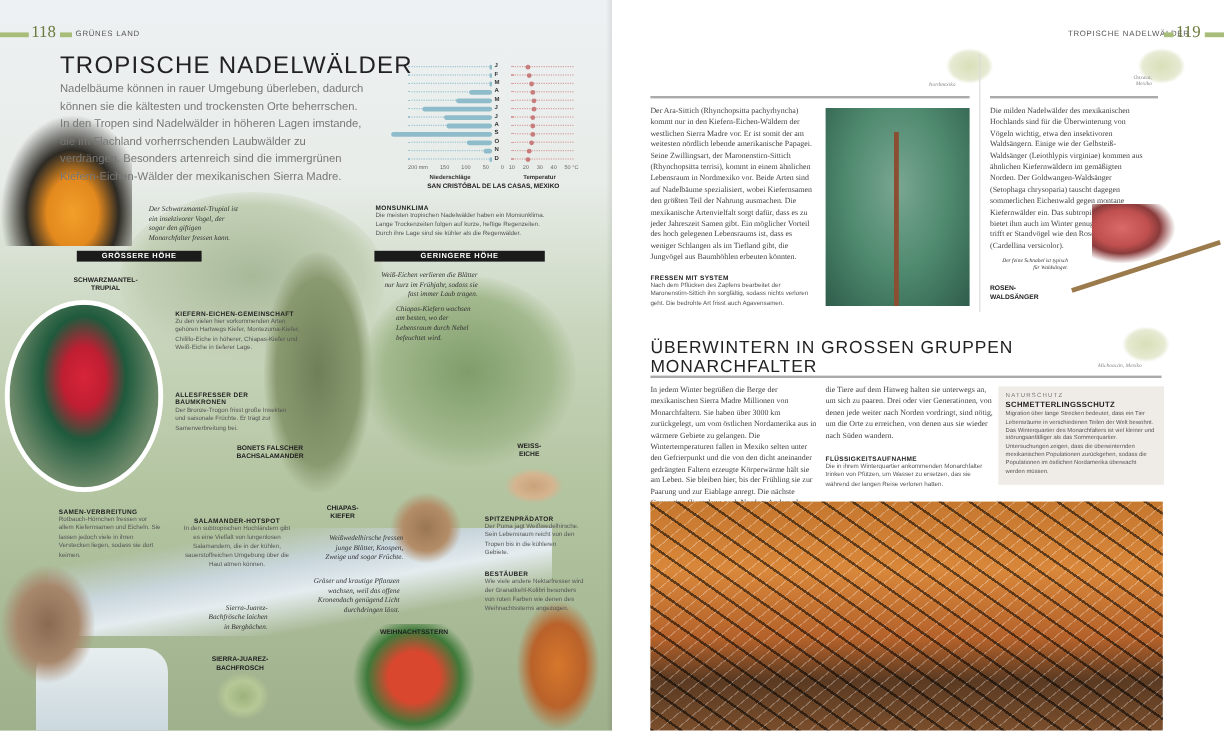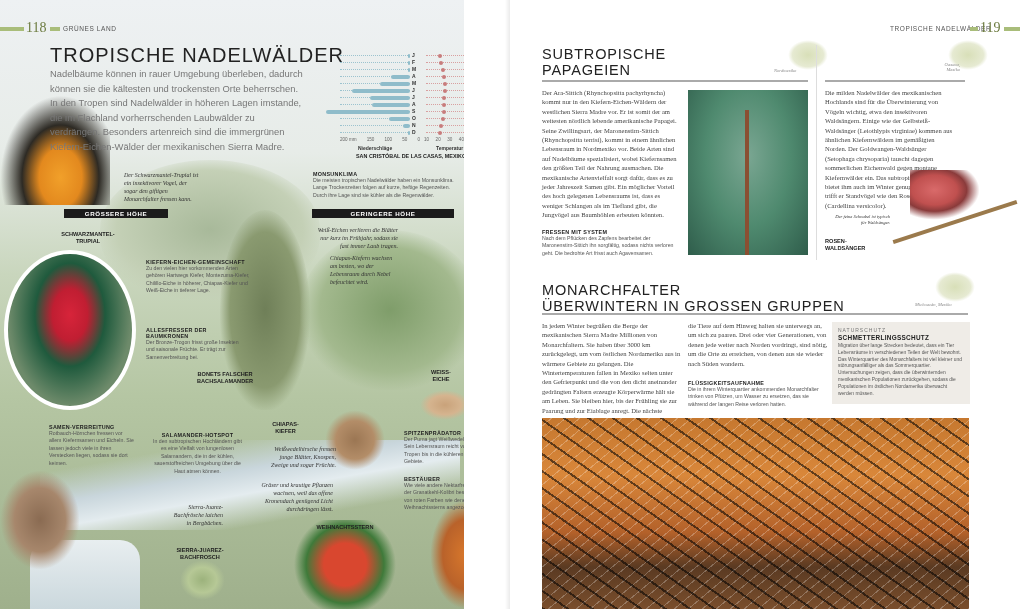--- a/index.html
+++ b/index.html
@@ -6,7 +6,7 @@
 html,body{width:1020px;height:609px;overflow:hidden;background:#fff}
 body{position:relative;font-family:"Liberation Sans",sans-serif;color:#333}
 .abs{position:absolute}
-.page-left{left:0;top:0;width:464px;height:609px;background:linear-gradient(180deg,#eef1f3 0%,#e7ece8 25%,#c9d6bd 45%,#b5c6a3 65%,#9fb08c 100%);overflow:hidden}
+.page-left{left:0;top:0;width:510px;height:609px;background:linear-gradient(180deg,#eef1f3 0%,#e7ece8 25%,#c9d6bd 45%,#b5c6a3 65%,#9fb08c 100%);overflow:hidden}
 .page-right{left:510px;top:0;width:510px;height:609px;background:#fff;overflow:hidden}
 .gutter{left:505px;top:0;width:10px;height:609px;background:linear-gradient(90deg,rgba(0,0,0,0),rgba(0,0,0,.08),rgba(0,0,0,0))}
 .folio-bar{height:4px;background:#a9bd7a}

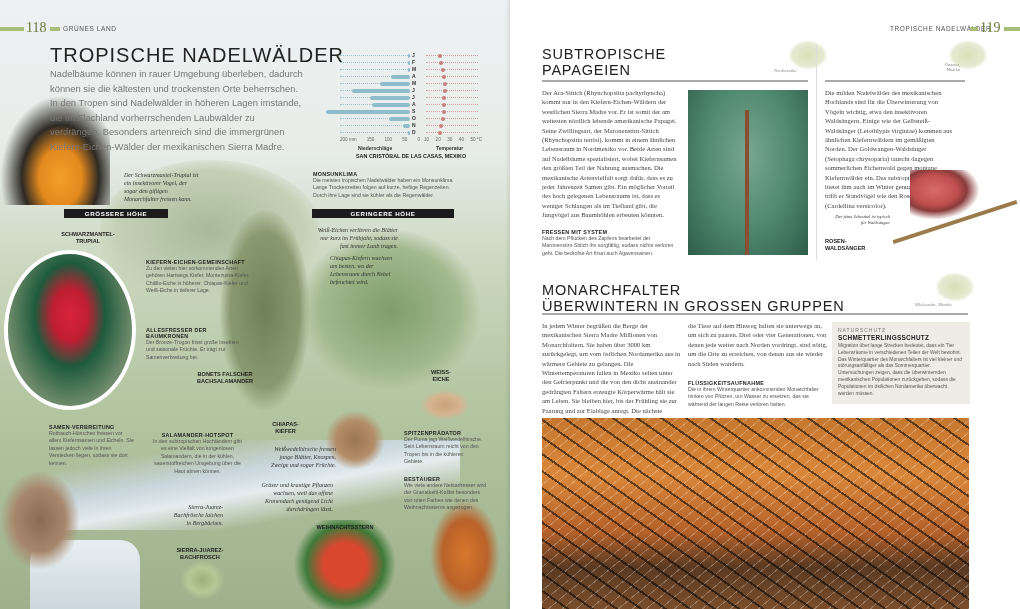--- a/index.html
+++ b/index.html
@@ -230,10 +230,6 @@
   <div class="abs folio-num" style="left:470px;top:20px">119</div>
   <div class="abs folio-bar" style="left:494px;top:27px;width:16px"></div>
 
-  <div class="abs sec-h" style="left:32px;top:46px">
-    <div>SUBTROPISCHE</div>
-    <div>PAPAGEIEN</div>
-  </div>
   <div class="abs map-mini" style="left:278px;top:40px"></div>
   <div class="abs map-label" style="left:264px;top:68px">Nordmexiko</div>
   <div class="abs rule" style="left:32px;top:80px;width:266px"></div>

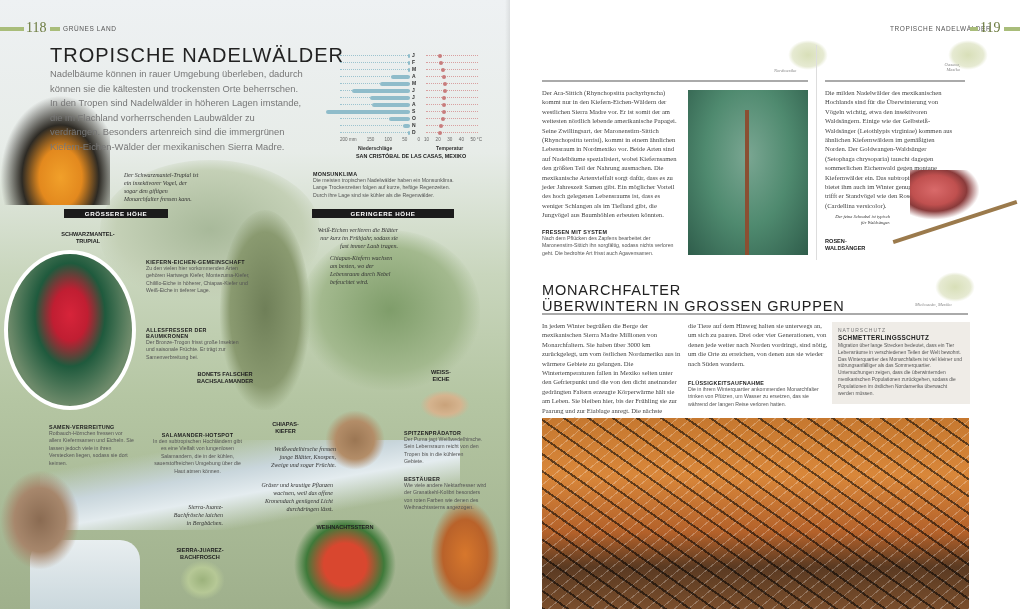--- a/index.html
+++ b/index.html
@@ -254,8 +254,8 @@
   <div class="abs lab" style="left:315px;top:238px;width:36px;text-align:left">ROSEN-WALDSÄNGER</div>
 
   <div class="abs sec-h" style="left:32px;top:282px">
+    <div>ÜBERWINTERN IN GROSSEN GRUPPEN</div>
     <div>MONARCHFALTER</div>
-    <div>ÜBERWINTERN IN GROSSEN GRUPPEN</div>
   </div>
   <div class="abs map-mini" style="left:425px;top:272px"></div>
   <div class="abs map-label" style="left:405px;top:302px">Michoacán, Mexiko</div>

